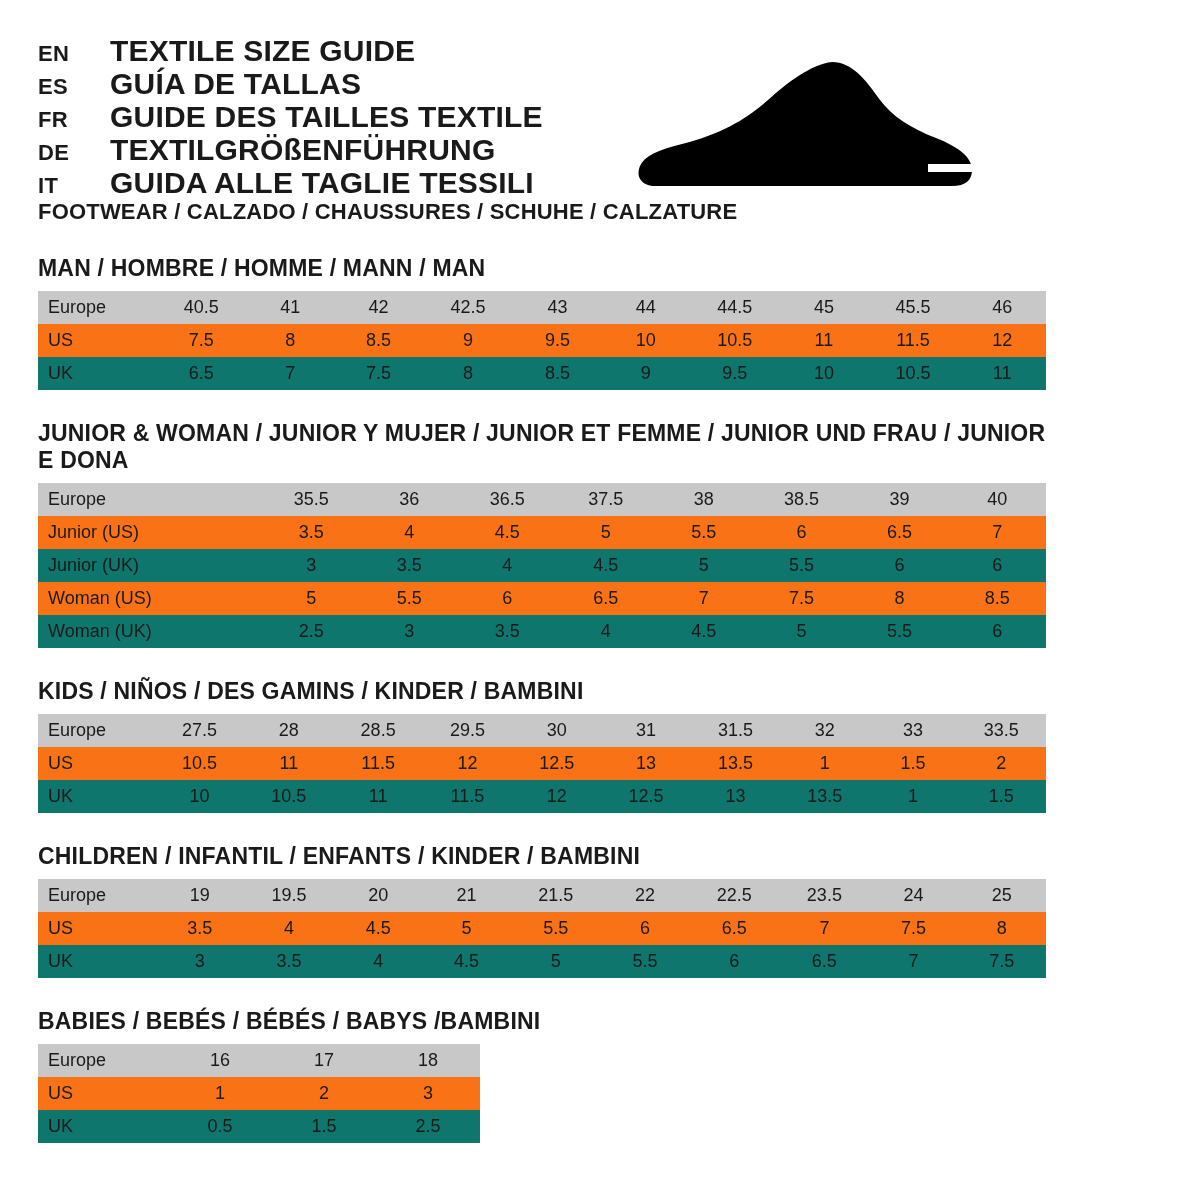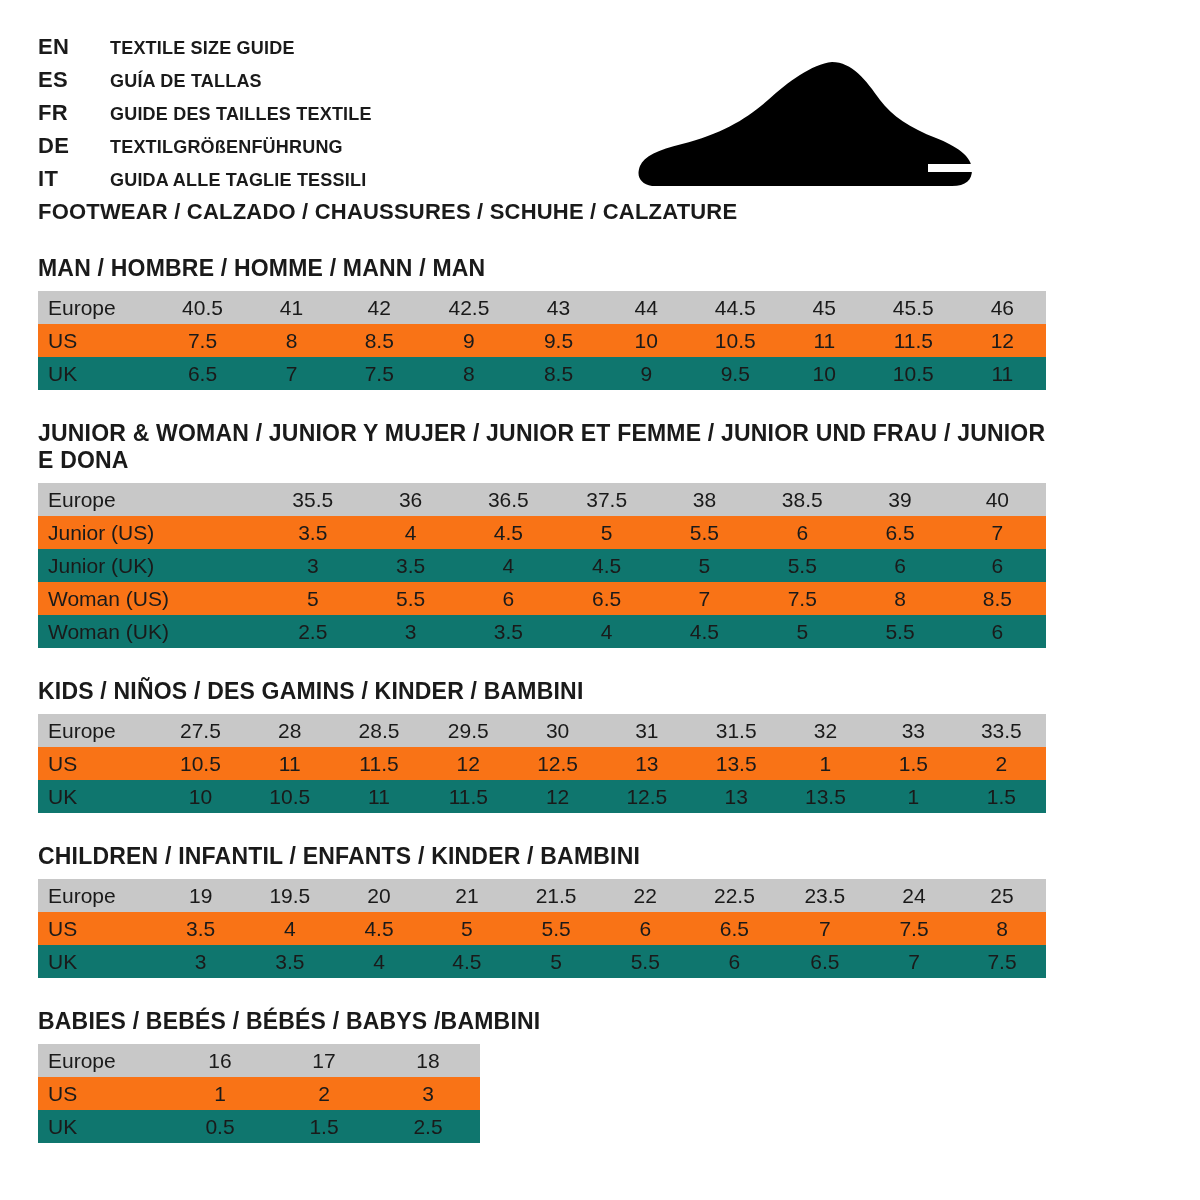--- a/index.html
+++ b/index.html
@@ -43,7 +43,7 @@
     letter-spacing: 0.3px;
   }
   .lang-text {
-    font-size: 18px;
+    font-size: 30px;
     font-weight: bold;
     letter-spacing: 0.2px;
   }

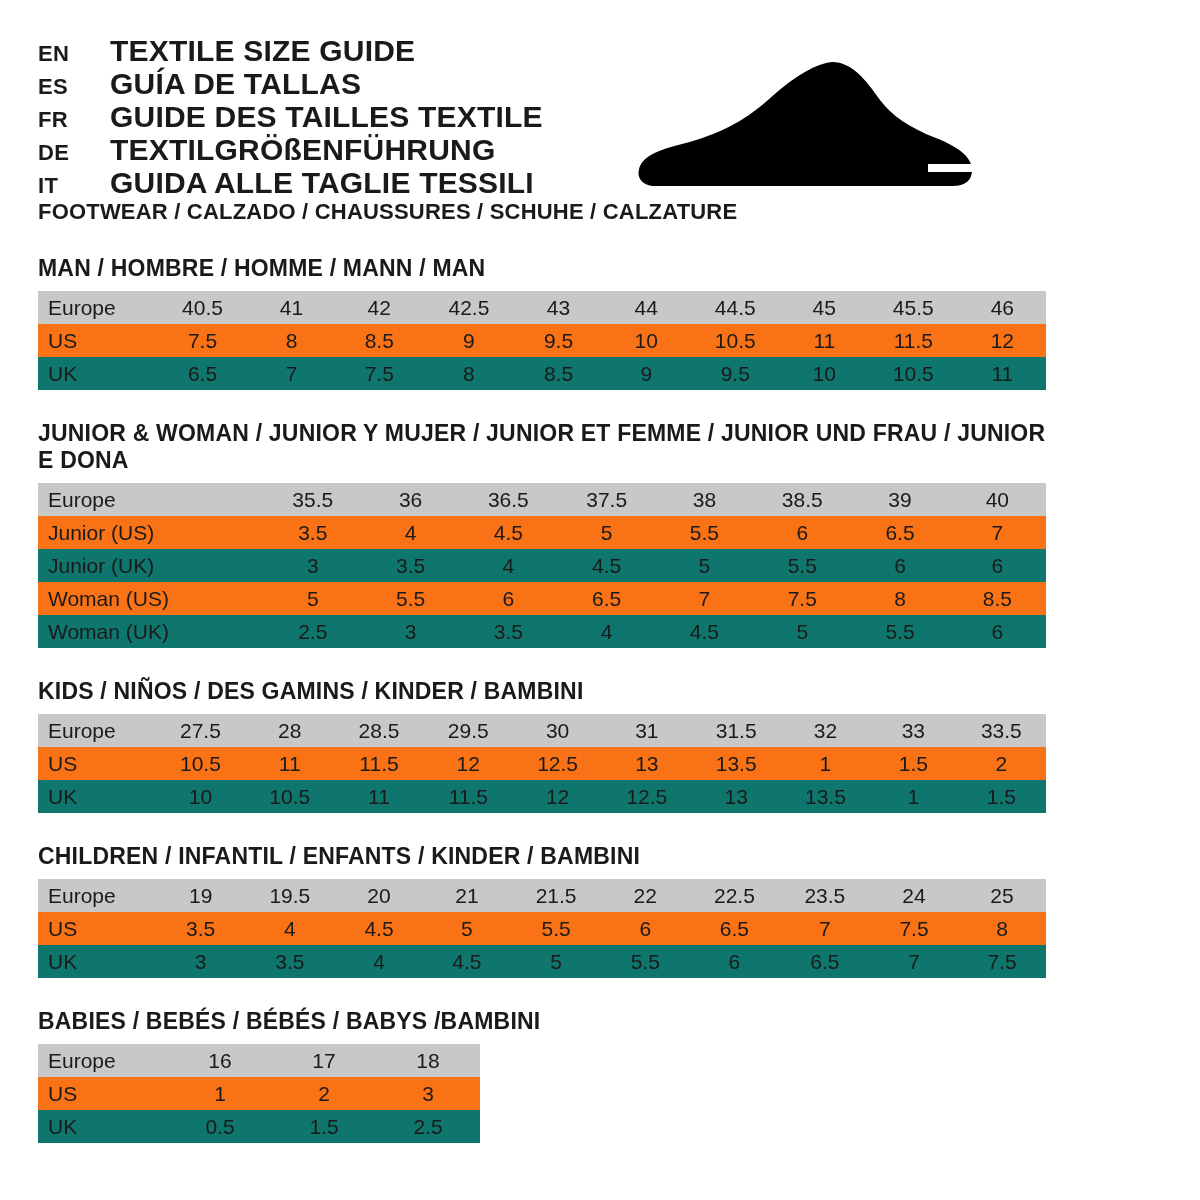--- a/index.html
+++ b/index.html
@@ -72,7 +72,7 @@
   }
   table.sz {
     border-collapse: collapse;
-    font-size: 21px;
+    font-size: 18px;
     table-layout: fixed;
   }
   table.sz td {

